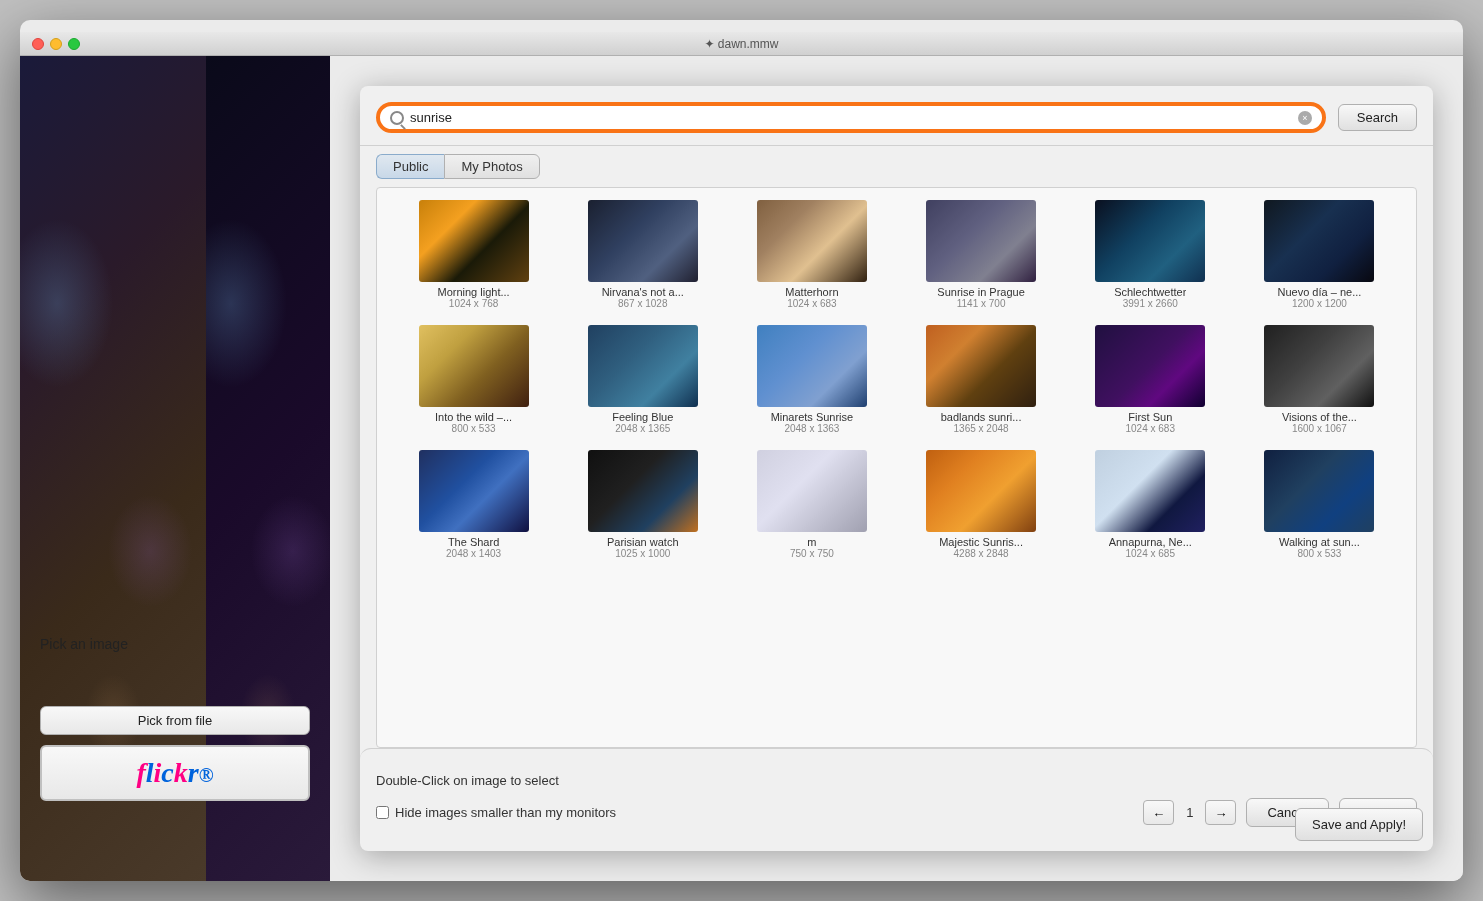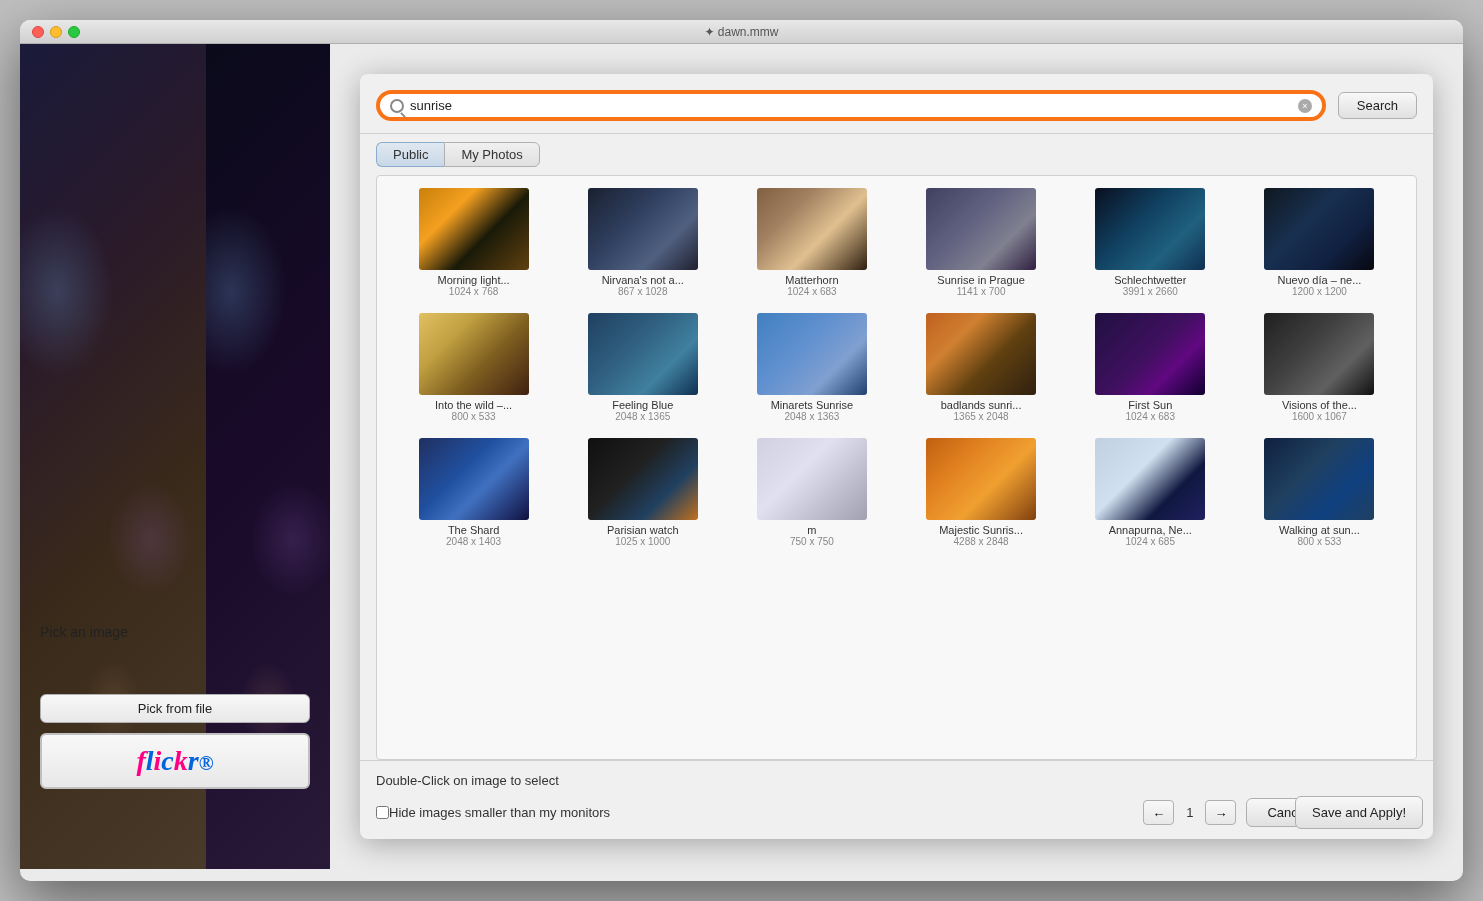--- a/index.html
+++ b/index.html
@@ -33,6 +33,7 @@
       align-items: center;
       padding: 0 12px;
       position: relative;
+      margin-top: 12px;
     }
 
     .traffic-lights {

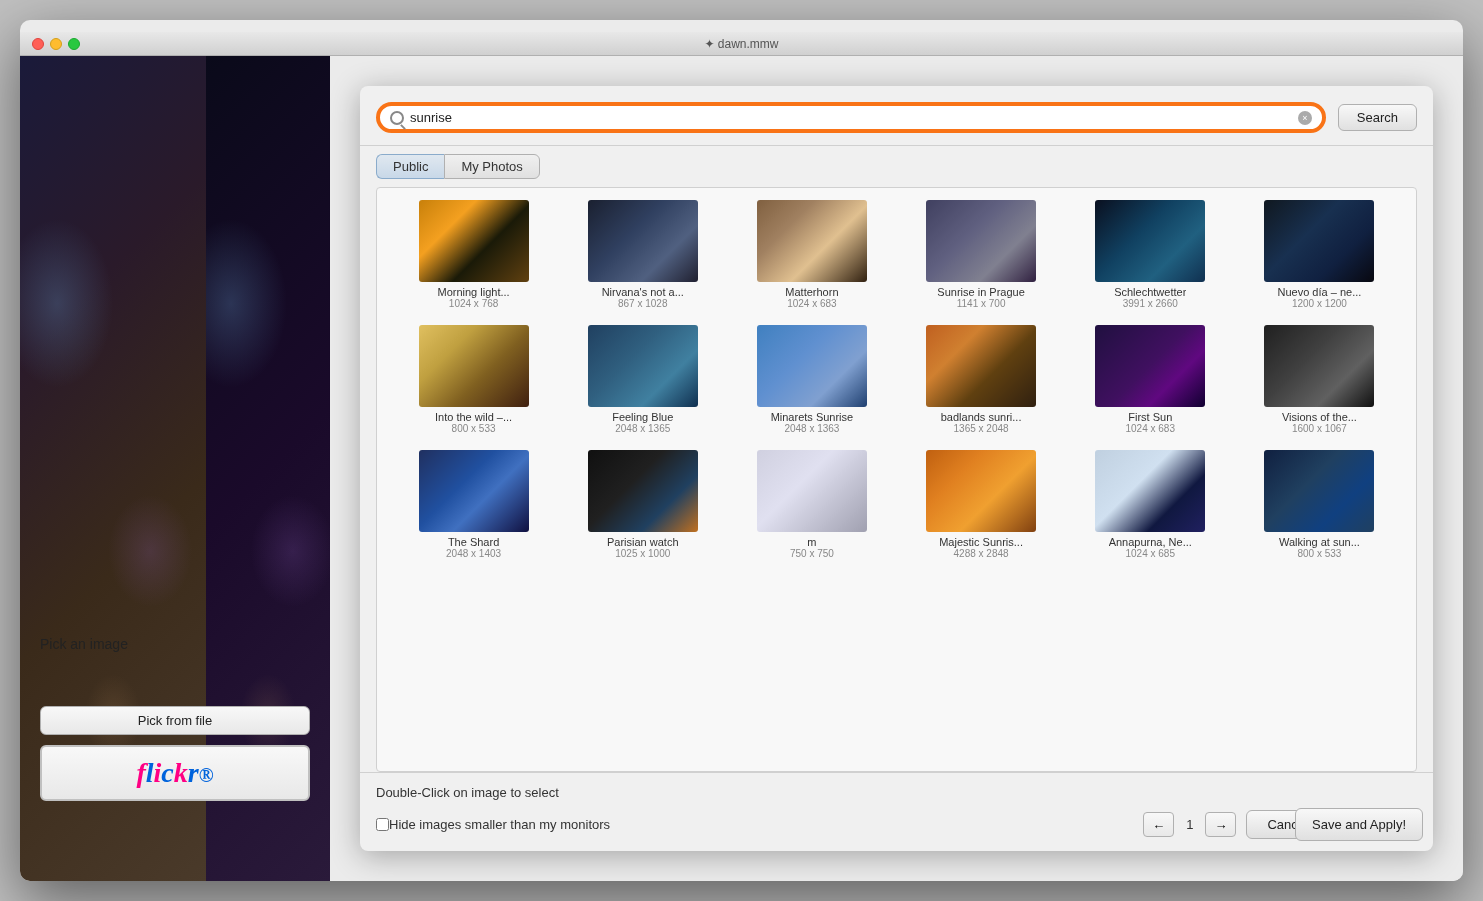--- a/index.html
+++ b/index.html
@@ -349,8 +349,9 @@
 
     
     .dialog-bottom {
-      padding: 12px 16px;
+      padding: 24px 16px;
       border-top: 1px solid #d0d0d0;
+      border-radius: 11px;
     }
 
     .dialog-hint {

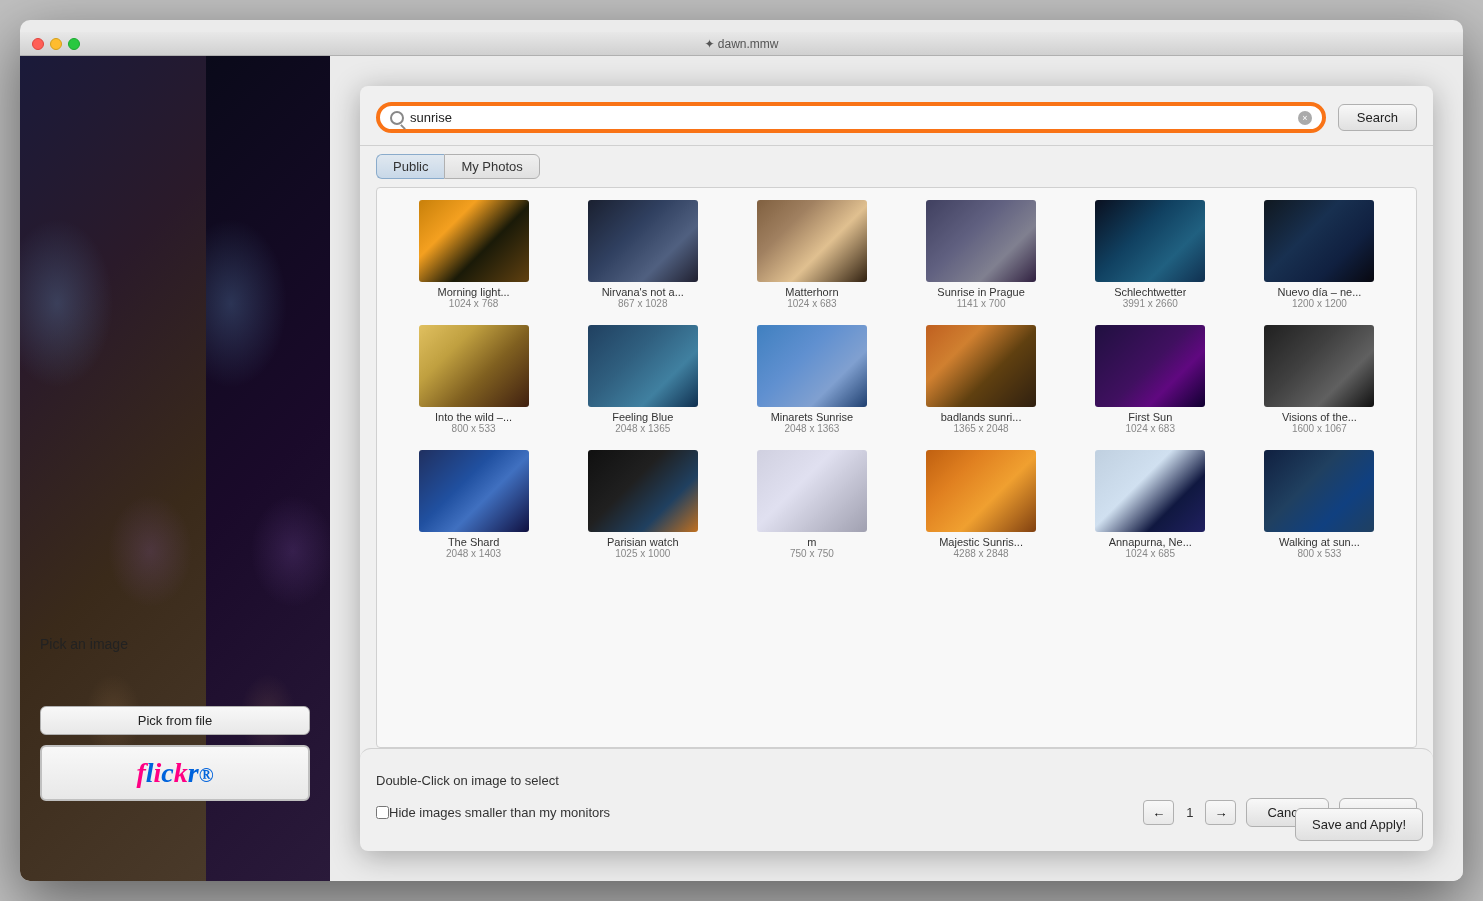--- a/index.html
+++ b/index.html
@@ -369,6 +369,7 @@
     .hide-small-checkbox {
       display: flex;
       align-items: center;
+      gap: 6px;
       font-size: 13px;
       color: #333;
     }

